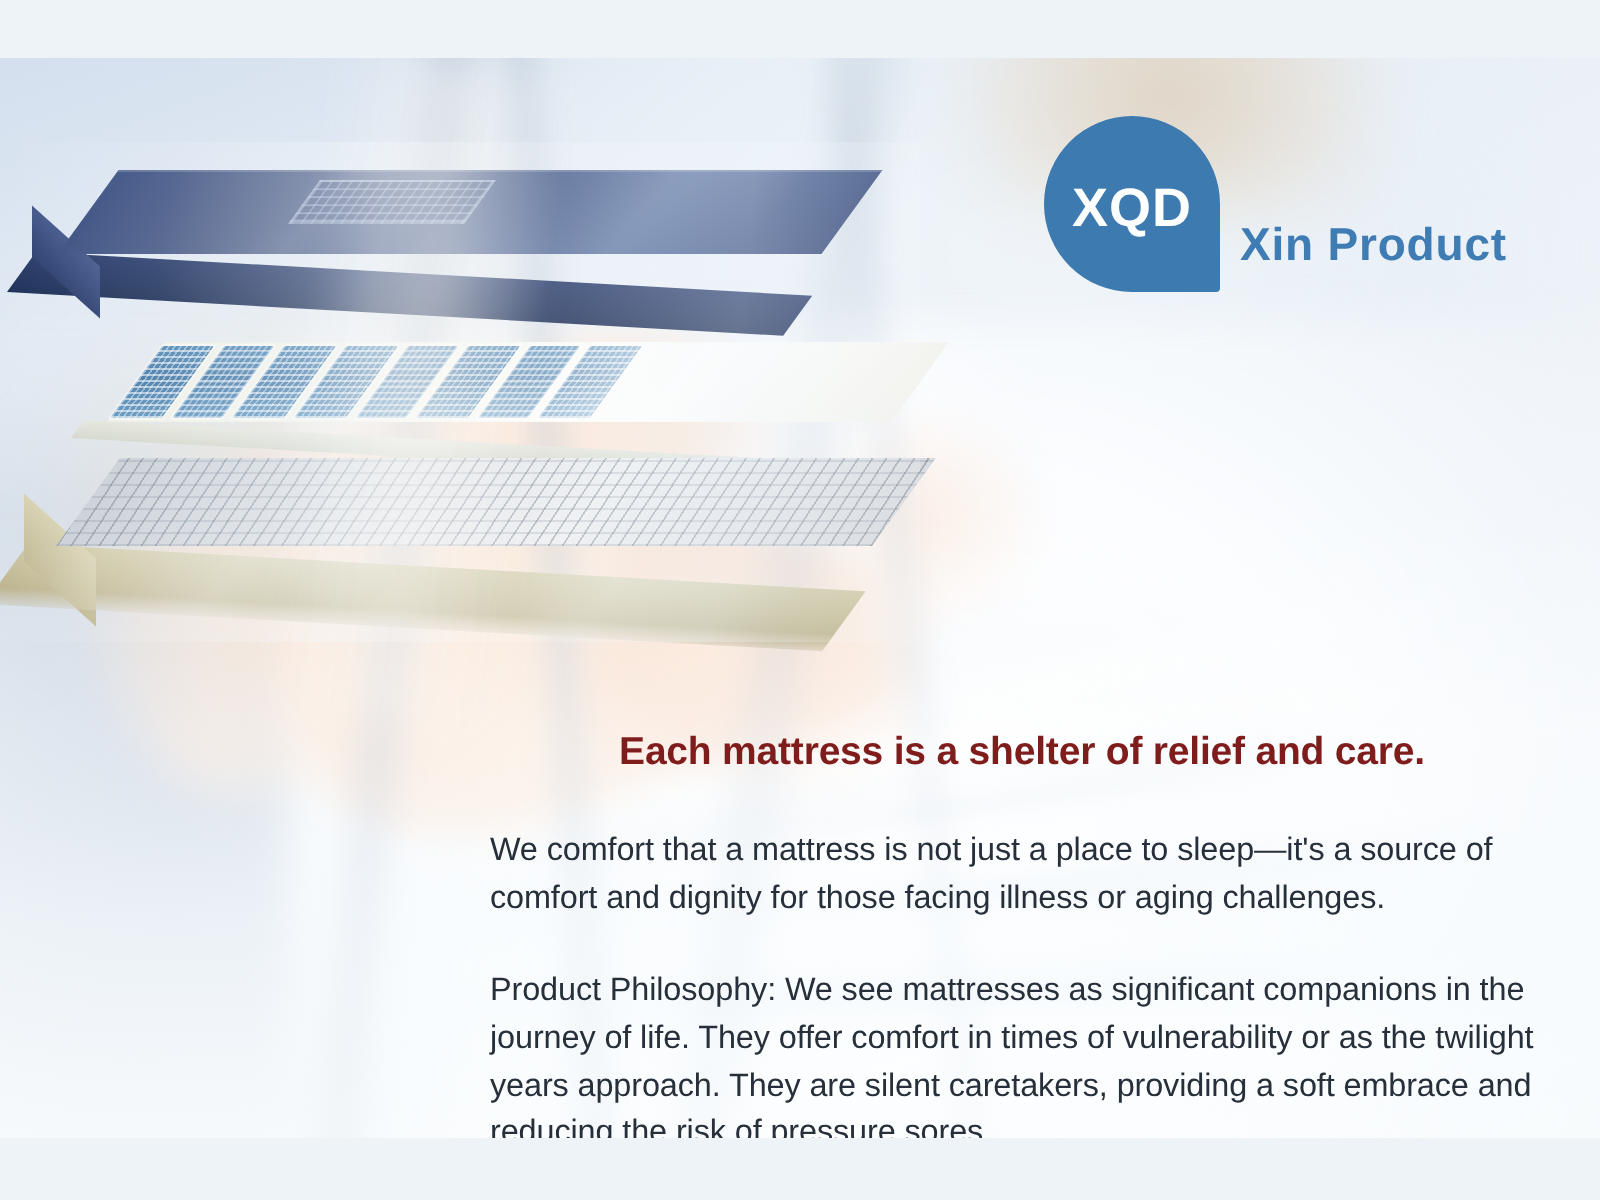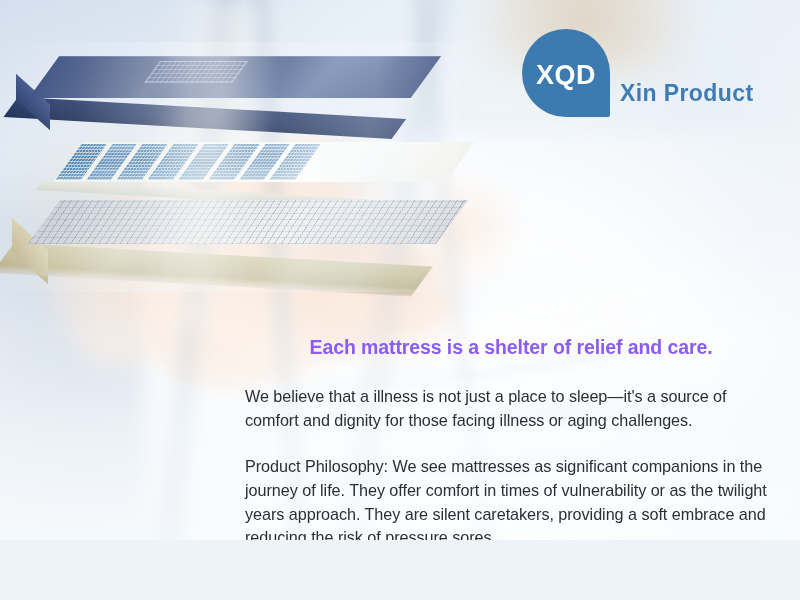--- a/index.html
+++ b/index.html
@@ -9,7 +9,7 @@
     font-family:"Liberation Sans","DejaVu Sans",sans-serif;
     background:#eef3f8;
   }
-  #stage{position:relative;width:800px;height:540px;overflow:hidden;background:#e9f0f7;}
+  #stage{position:relative;width:800px;height:540px;overflow:hidden;background:#e9f0f7;margin-top:29px;}
 
   
   .bg{position:absolute;inset:0;overflow:hidden;}

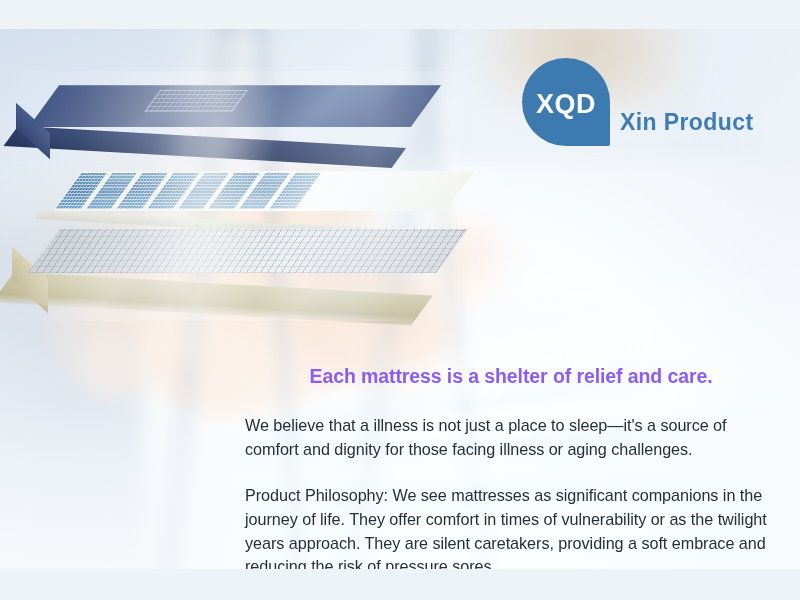--- a/index.html
+++ b/index.html
@@ -250,7 +250,7 @@
   
   .copy{position:absolute;left:245px;top:336px;width:532px;}
   .headline{
-    font-size:19.5px;font-weight:700;color:#8b5cf6;text-align:center;
+    font-size:19.5px;font-weight:700;color:#7f1d1d;text-align:center;
     letter-spacing:-.1px;margin:0 0 26px 0;line-height:1.2;
   }
   .para{

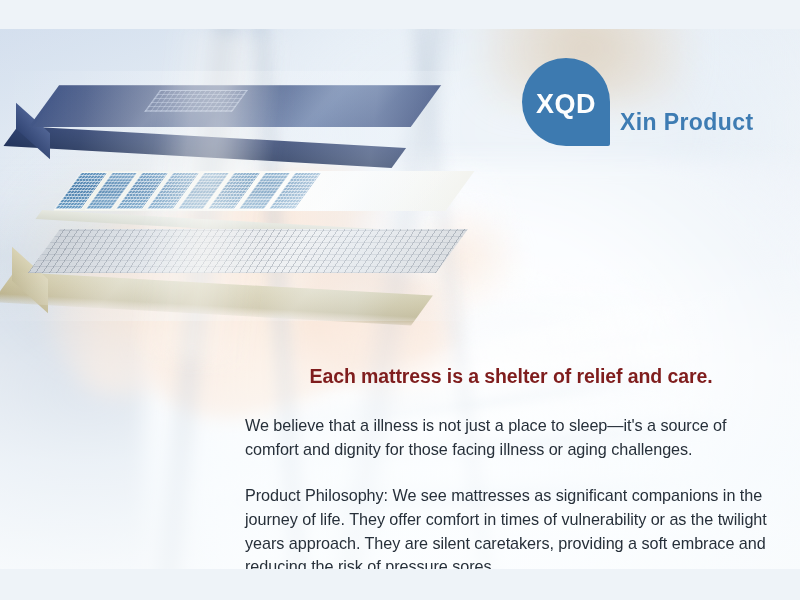--- a/index.html
+++ b/index.html
@@ -343,7 +343,7 @@
 
   <div class="copy">
     <h1 class="headline">Each mattress is a shelter of relief and care.</h1>
-    <p class="para">We believe that a illness is not just a place to sleep—it's a source of comfort and dignity for those facing illness or aging challenges.</p>
+    <p class="para">We comfort that a mattress is not just a place to sleep—it's a source of comfort and dignity for those facing illness or aging challenges.</p>
     <p class="para">Product Philosophy: We see mattresses as significant companions in the journey of life. They offer comfort in times of vulnerability or as the twilight years approach. They are silent caretakers, providing a soft embrace and reducing the risk of pressure sores.</p>
   </div>
 

